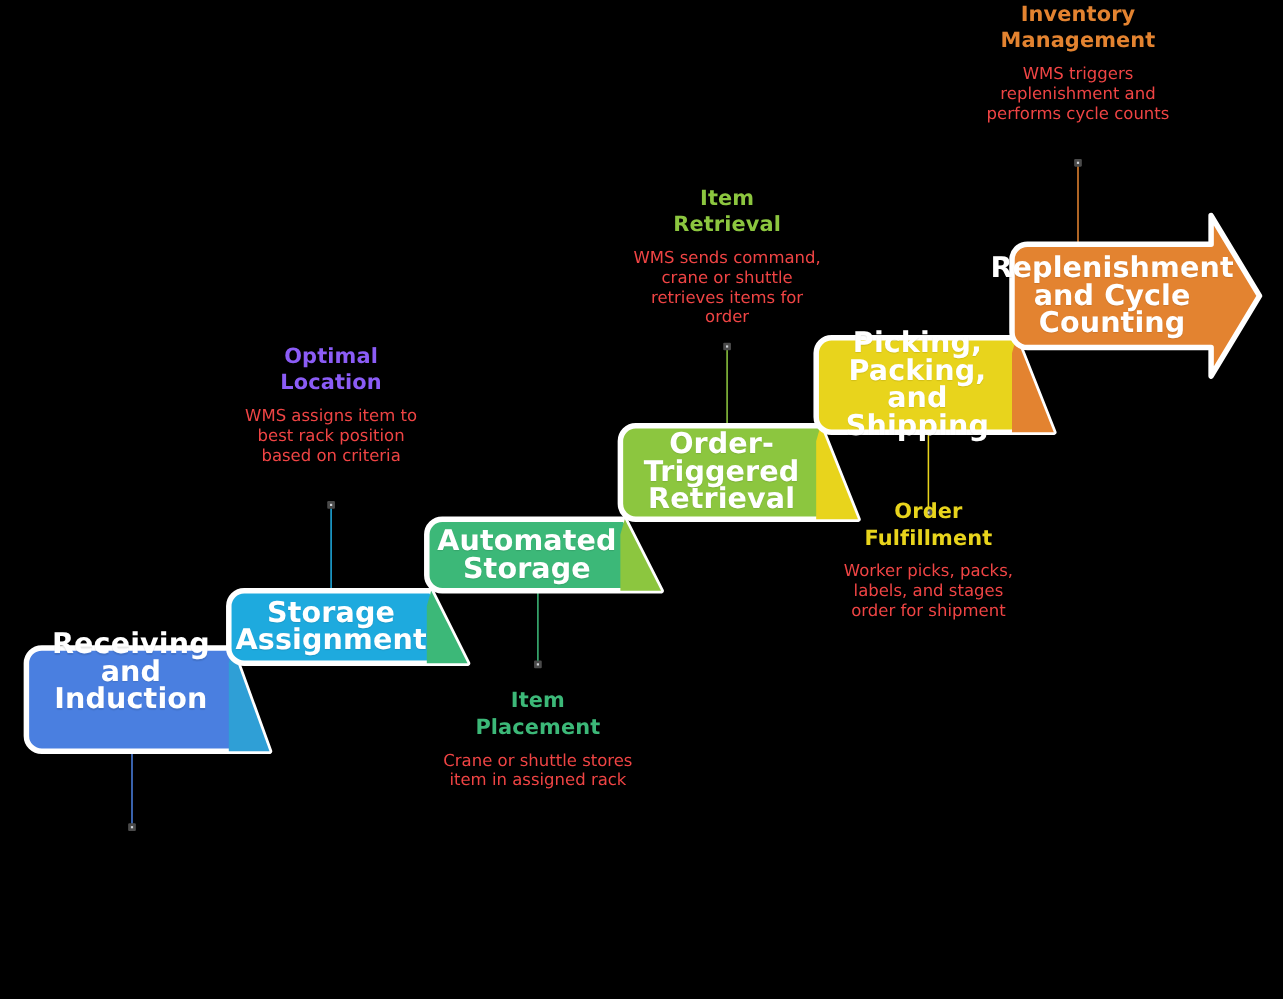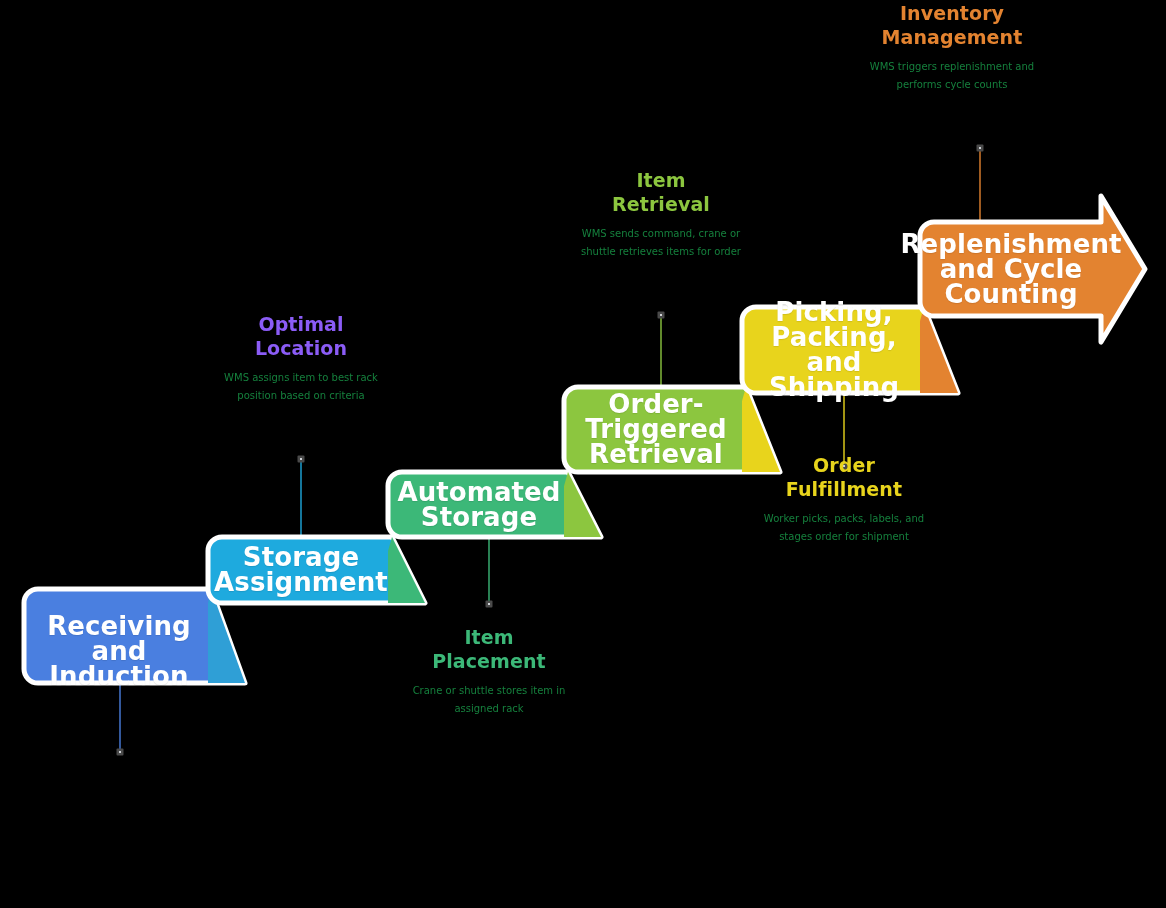--- a/index.html
+++ b/index.html
@@ -155,7 +155,7 @@
     <div class="dsc">Worker picks, packs, labels, and stages order for shipment</div>
   </div>
 
-  <div class="lbl" style="left:865px;top:2px;width:174px;">
+  <div class="lbl" style="left:893px;top:2px;width:174px;">
     <div class="ttl" style="color:#e38330">
       <span>Inventory</span><br>
       <span>Management</span>

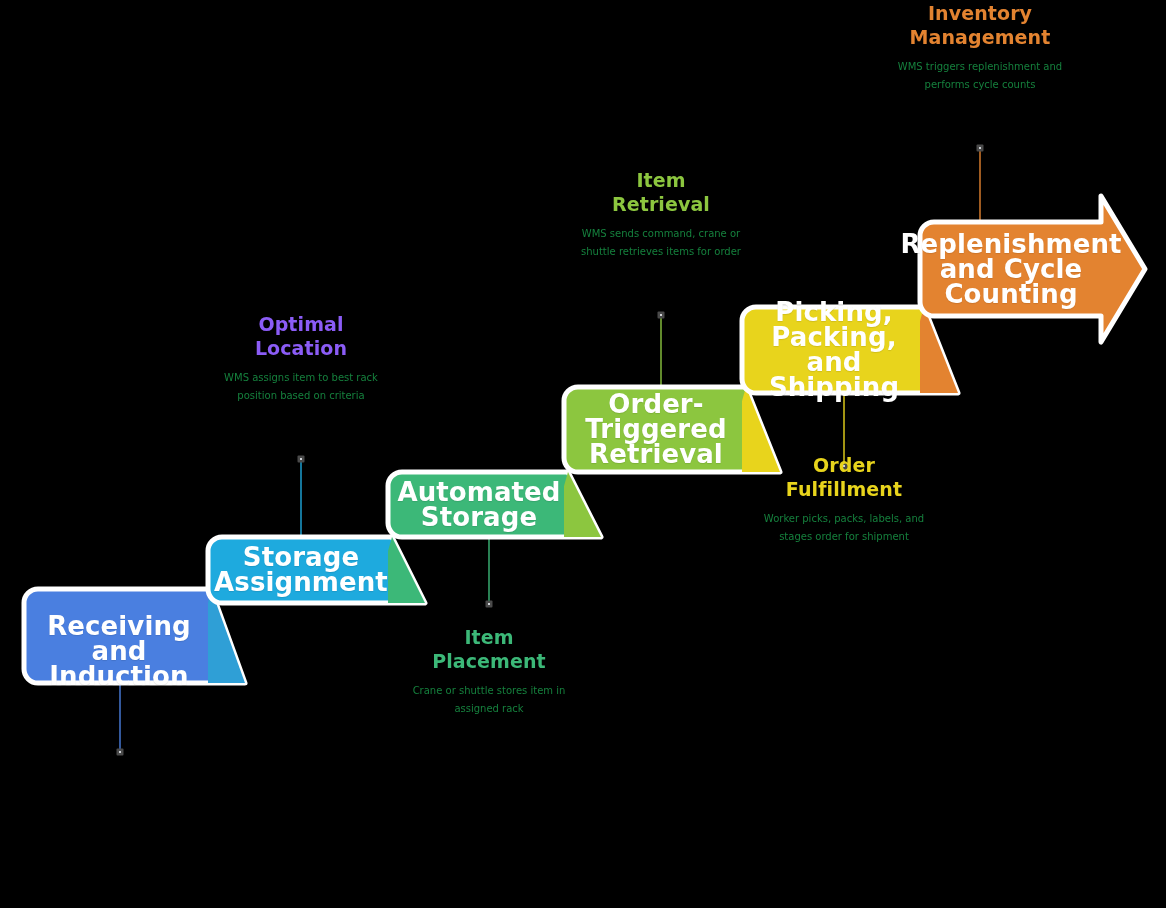--- a/index.html
+++ b/index.html
@@ -10,7 +10,7 @@
 
   .lbl{position:absolute;text-align:center;}
   .lbl .ttl{font-weight:bold;font-size:19px;line-height:23.5px;letter-spacing:.1px;}
-  .lbl .dsc{color:#15803d;font-size:10px;line-height:18px;margin-top:9px;}
+  .lbl .dsc{color:#ef4444;font-size:15px;line-height:18px;margin-top:9px;}
 
   .steptext{position:absolute;color:#fff;font-weight:bold;text-align:center;
             font-size:26px;line-height:25px;letter-spacing:.1px;

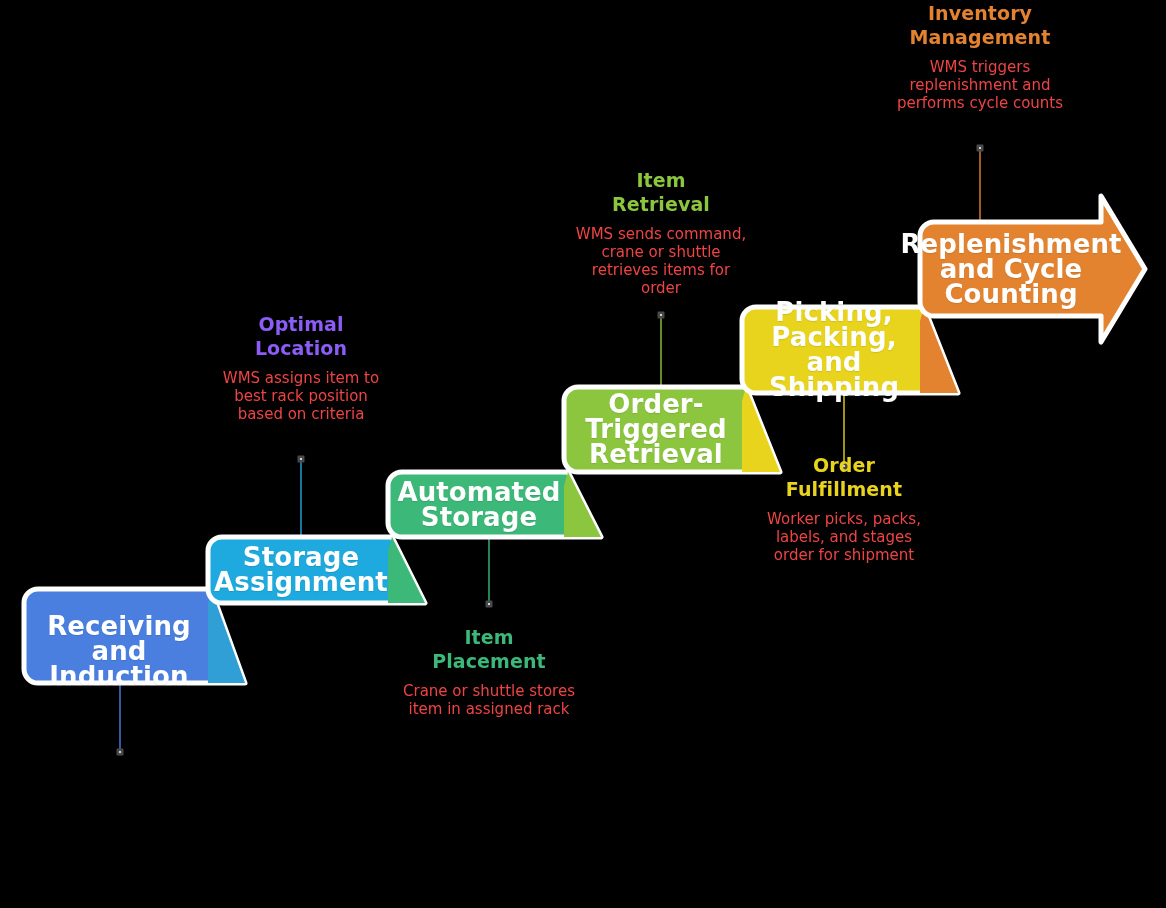--- a/index.html
+++ b/index.html
@@ -88,7 +88,7 @@
     </g>
   </svg>
 
-  <div class="steptext" style="left:24px;top:604px;width:190px;height:94px;justify-content:center;">
+  <div class="steptext" style="left:24px;top:564px;width:190px;height:94px;justify-content:center;">
     <div><span>Receiving</span><br>
          <span>and</span><br>
          <span>Induction</span></div>

